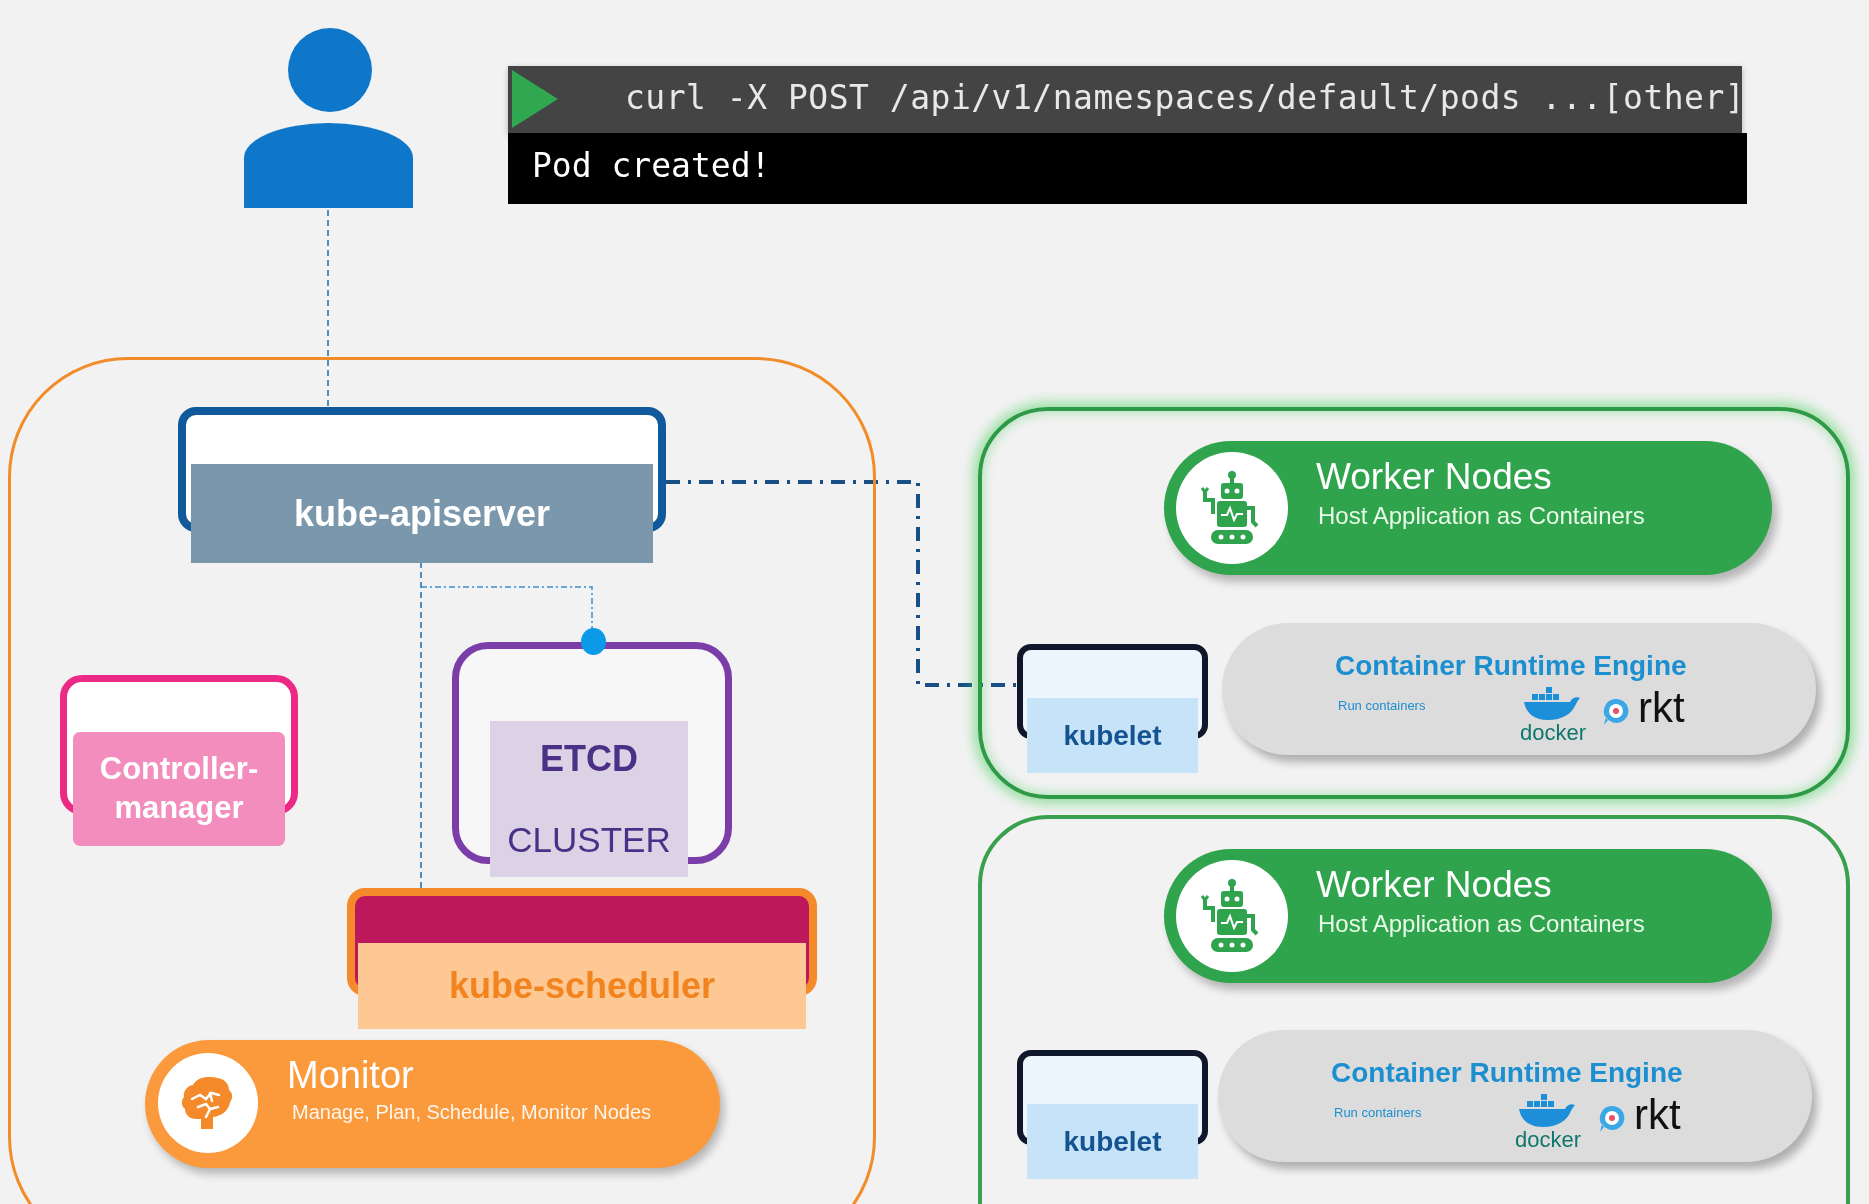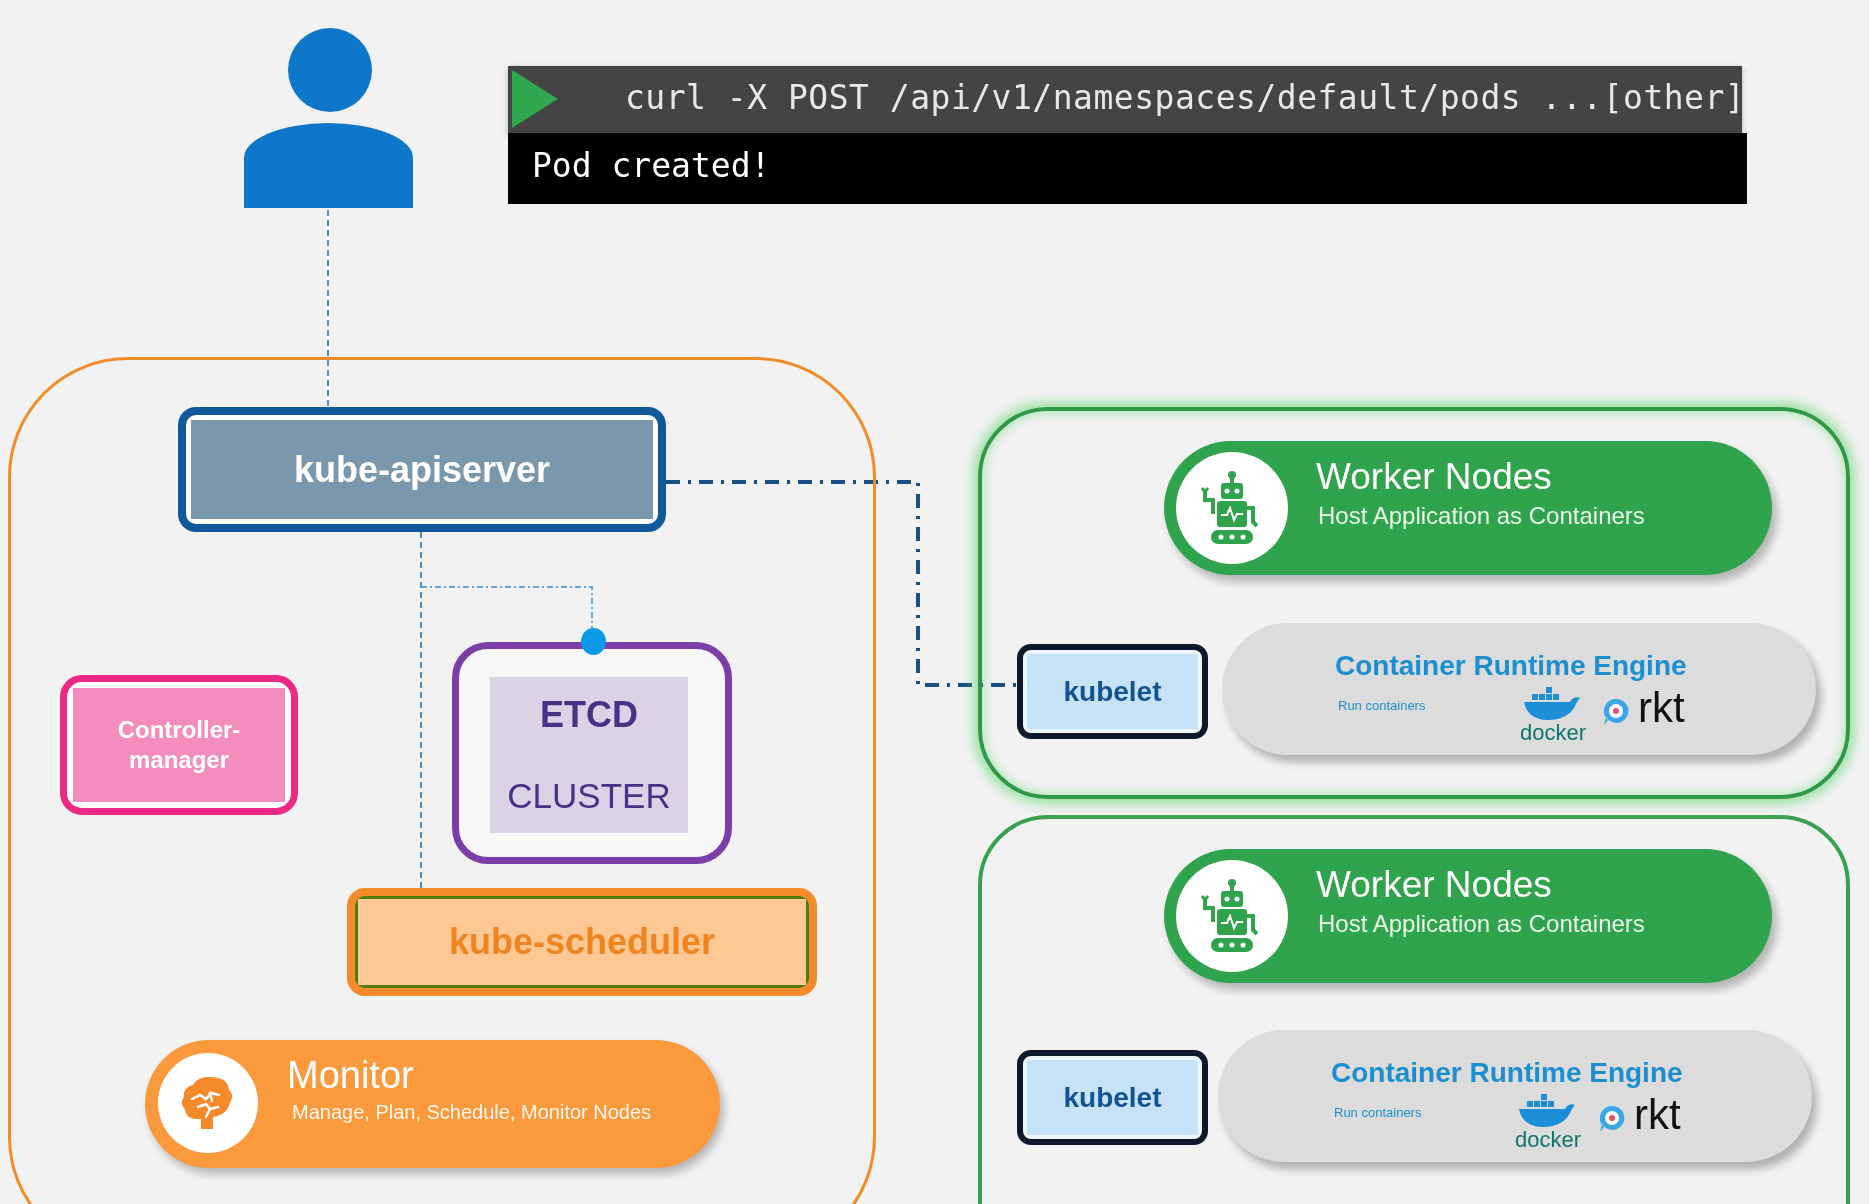--- a/index.html
+++ b/index.html
@@ -23,7 +23,7 @@
 
   
   #master-box { left: 8px; top: 357px; width: 868px; height: 900px; border: 3px solid #f28c28; border-radius: 120px; }
-  .component { display: flex; align-items: center; justify-content: center; text-align: right; font-weight: bold; }
+  .component { display: flex; align-items: center; justify-content: center; text-align: right; font-weight: bold; margin-top: 44px; }
   #apiserver { left: 178px; top: 407px; width: 488px; height: 125px; border: 8px solid #10599a; border-radius: 18px; background: #fff; padding: 5px; }
   #apiserver-inner { width: 100%; height: 100%; background: #7b97ab; color: #fff; font-size: 36px; }
   #controller { left: 60px; top: 675px; width: 238px; height: 140px; border: 7px solid #ec2a86; border-radius: 22px; background: #fff; padding: 6px; }

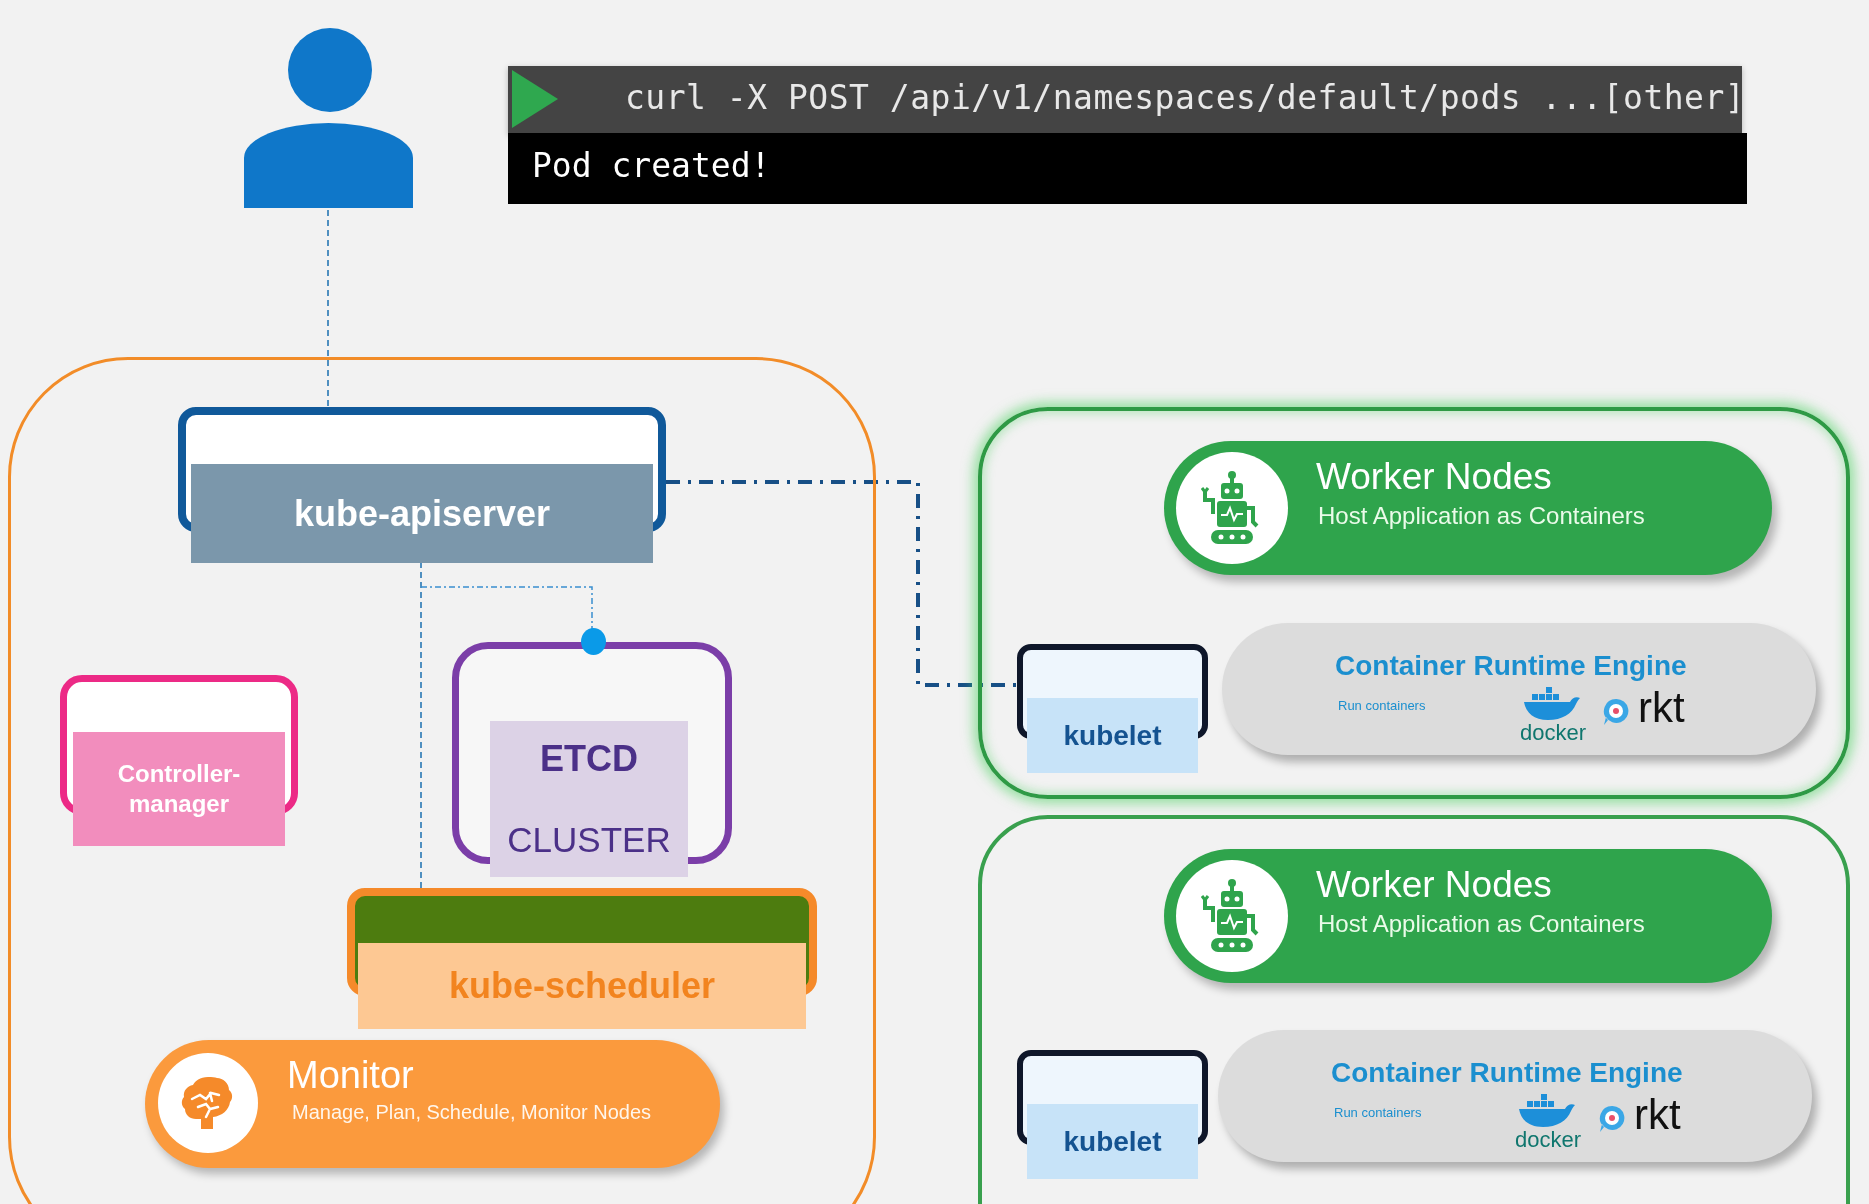--- a/index.html
+++ b/index.html
@@ -27,7 +27,7 @@
   #apiserver { left: 178px; top: 407px; width: 488px; height: 125px; border: 8px solid #10599a; border-radius: 18px; background: #fff; padding: 5px; }
   #apiserver-inner { width: 100%; height: 100%; background: #7b97ab; color: #fff; font-size: 36px; }
   #controller { left: 60px; top: 675px; width: 238px; height: 140px; border: 7px solid #ec2a86; border-radius: 22px; background: #fff; padding: 6px; }
-  #controller-inner { width: 100%; height: 100%; background: #f28dbd; color: #fff; font-size: 24px; line-height: 1.25; }
+  #controller-inner { width: 100%; height: 100%; background: #f28dbd; color: #fff; font-size: 31px; line-height: 1.25; border-radius: 7px; }
   #etcd { left: 452px; top: 642px; width: 280px; height: 222px; border: 7px solid #7b3ea8; border-radius: 36px; background: #f7f7f7; }
   #etcd-inner { left: 490px; top: 677px; width: 198px; height: 156px; background: #dcd2e6; color: #4b3088; flex-direction: column; gap: 40px; }
   #etcd-title { font-size: 36px; font-weight: bold; }

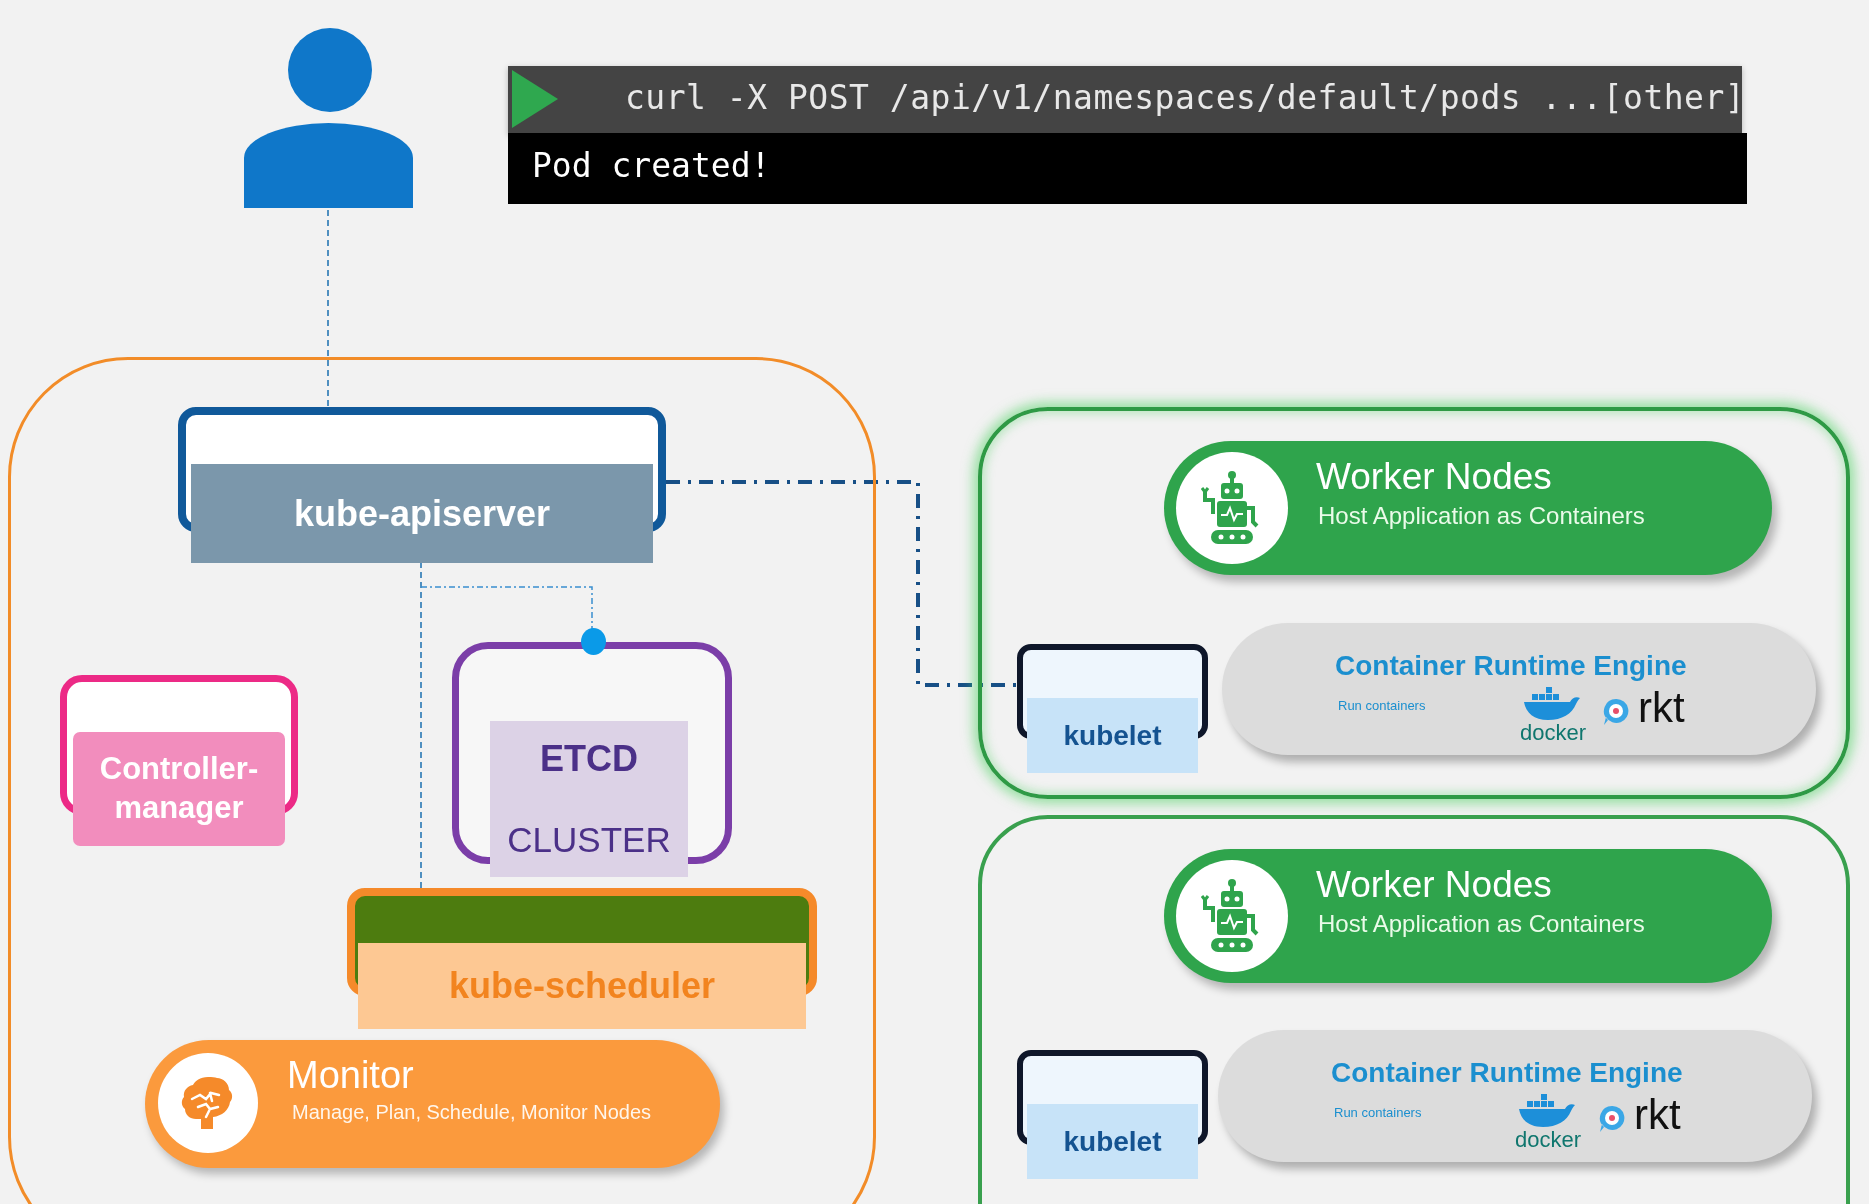--- a/index.html
+++ b/index.html
@@ -33,7 +33,7 @@
   #etcd-title { font-size: 36px; font-weight: bold; }
   #etcd-sub { font-size: 35px; font-weight: normal; }
   #etcd-dot { left: 581px; top: 628px; width: 25px; height: 27px; border-radius: 50%; background: #0a9ae8; }
-  #scheduler { left: 347px; top: 888px; width: 470px; height: 108px; border: 8px solid #f58a2a; border-radius: 18px; background: #4d7c0f; padding: 3px; }
+  #scheduler { left: 347px; top: 888px; width: 470px; height: 108px; border: 8px solid #f58a2a; border-radius: 18px; background: #be185d; padding: 3px; }
   #scheduler-inner { width: 100%; height: 100%; background: #fdc893; color: #f2841f; font-size: 36px; }
   #master-pill { left: 145px; top: 1040px; width: 575px; height: 128px; border-radius: 64px; background: #fb9a3d; box-shadow: 4px 6px 8px rgba(0,0,0,0.25); }
   #master-circle { left: 158px; top: 1053px; width: 100px; height: 100px; border-radius: 50%; background: #fff; display: flex; align-items: center; justify-content: center; }

